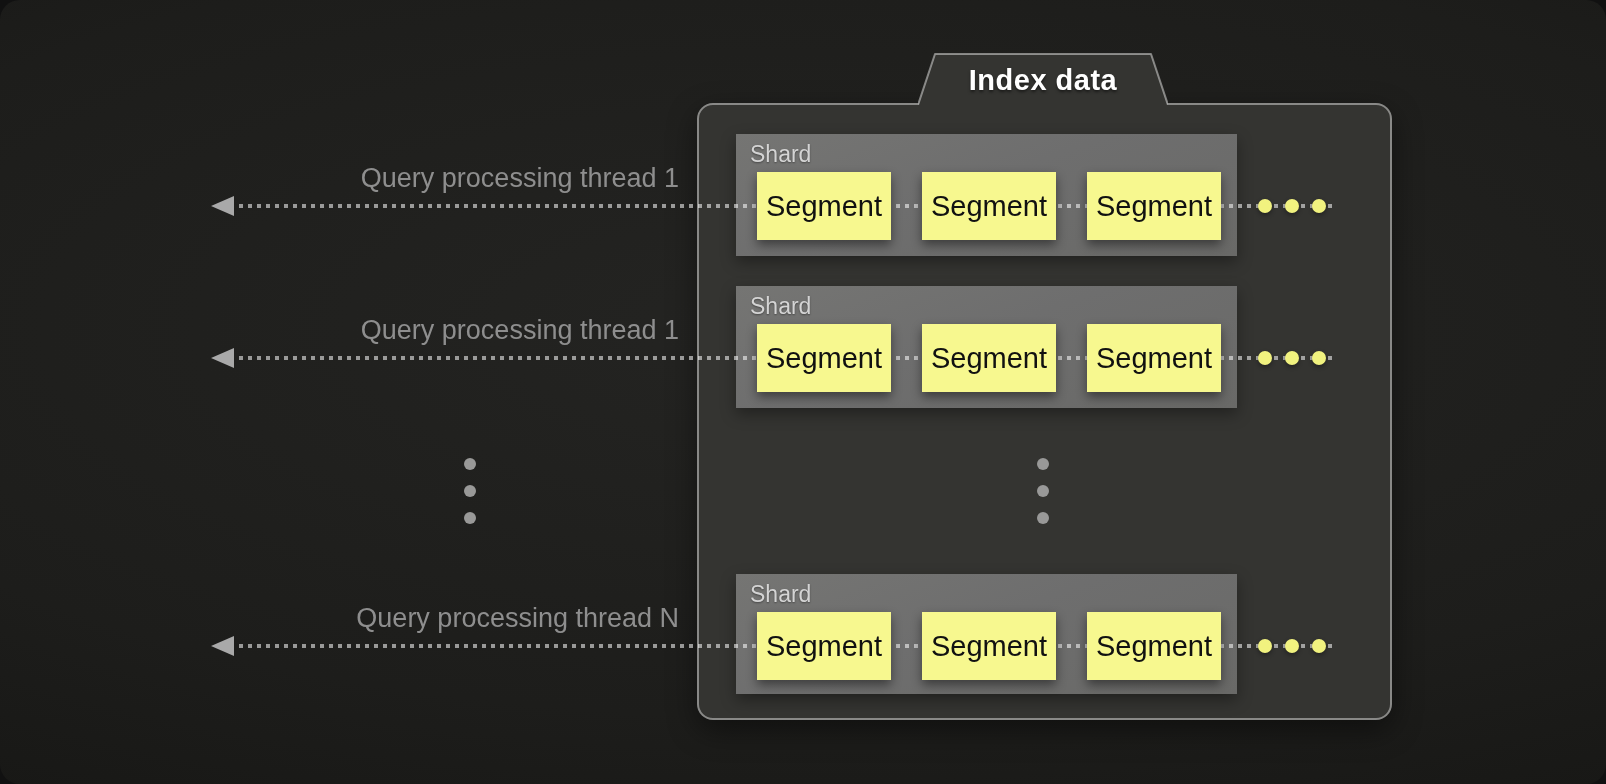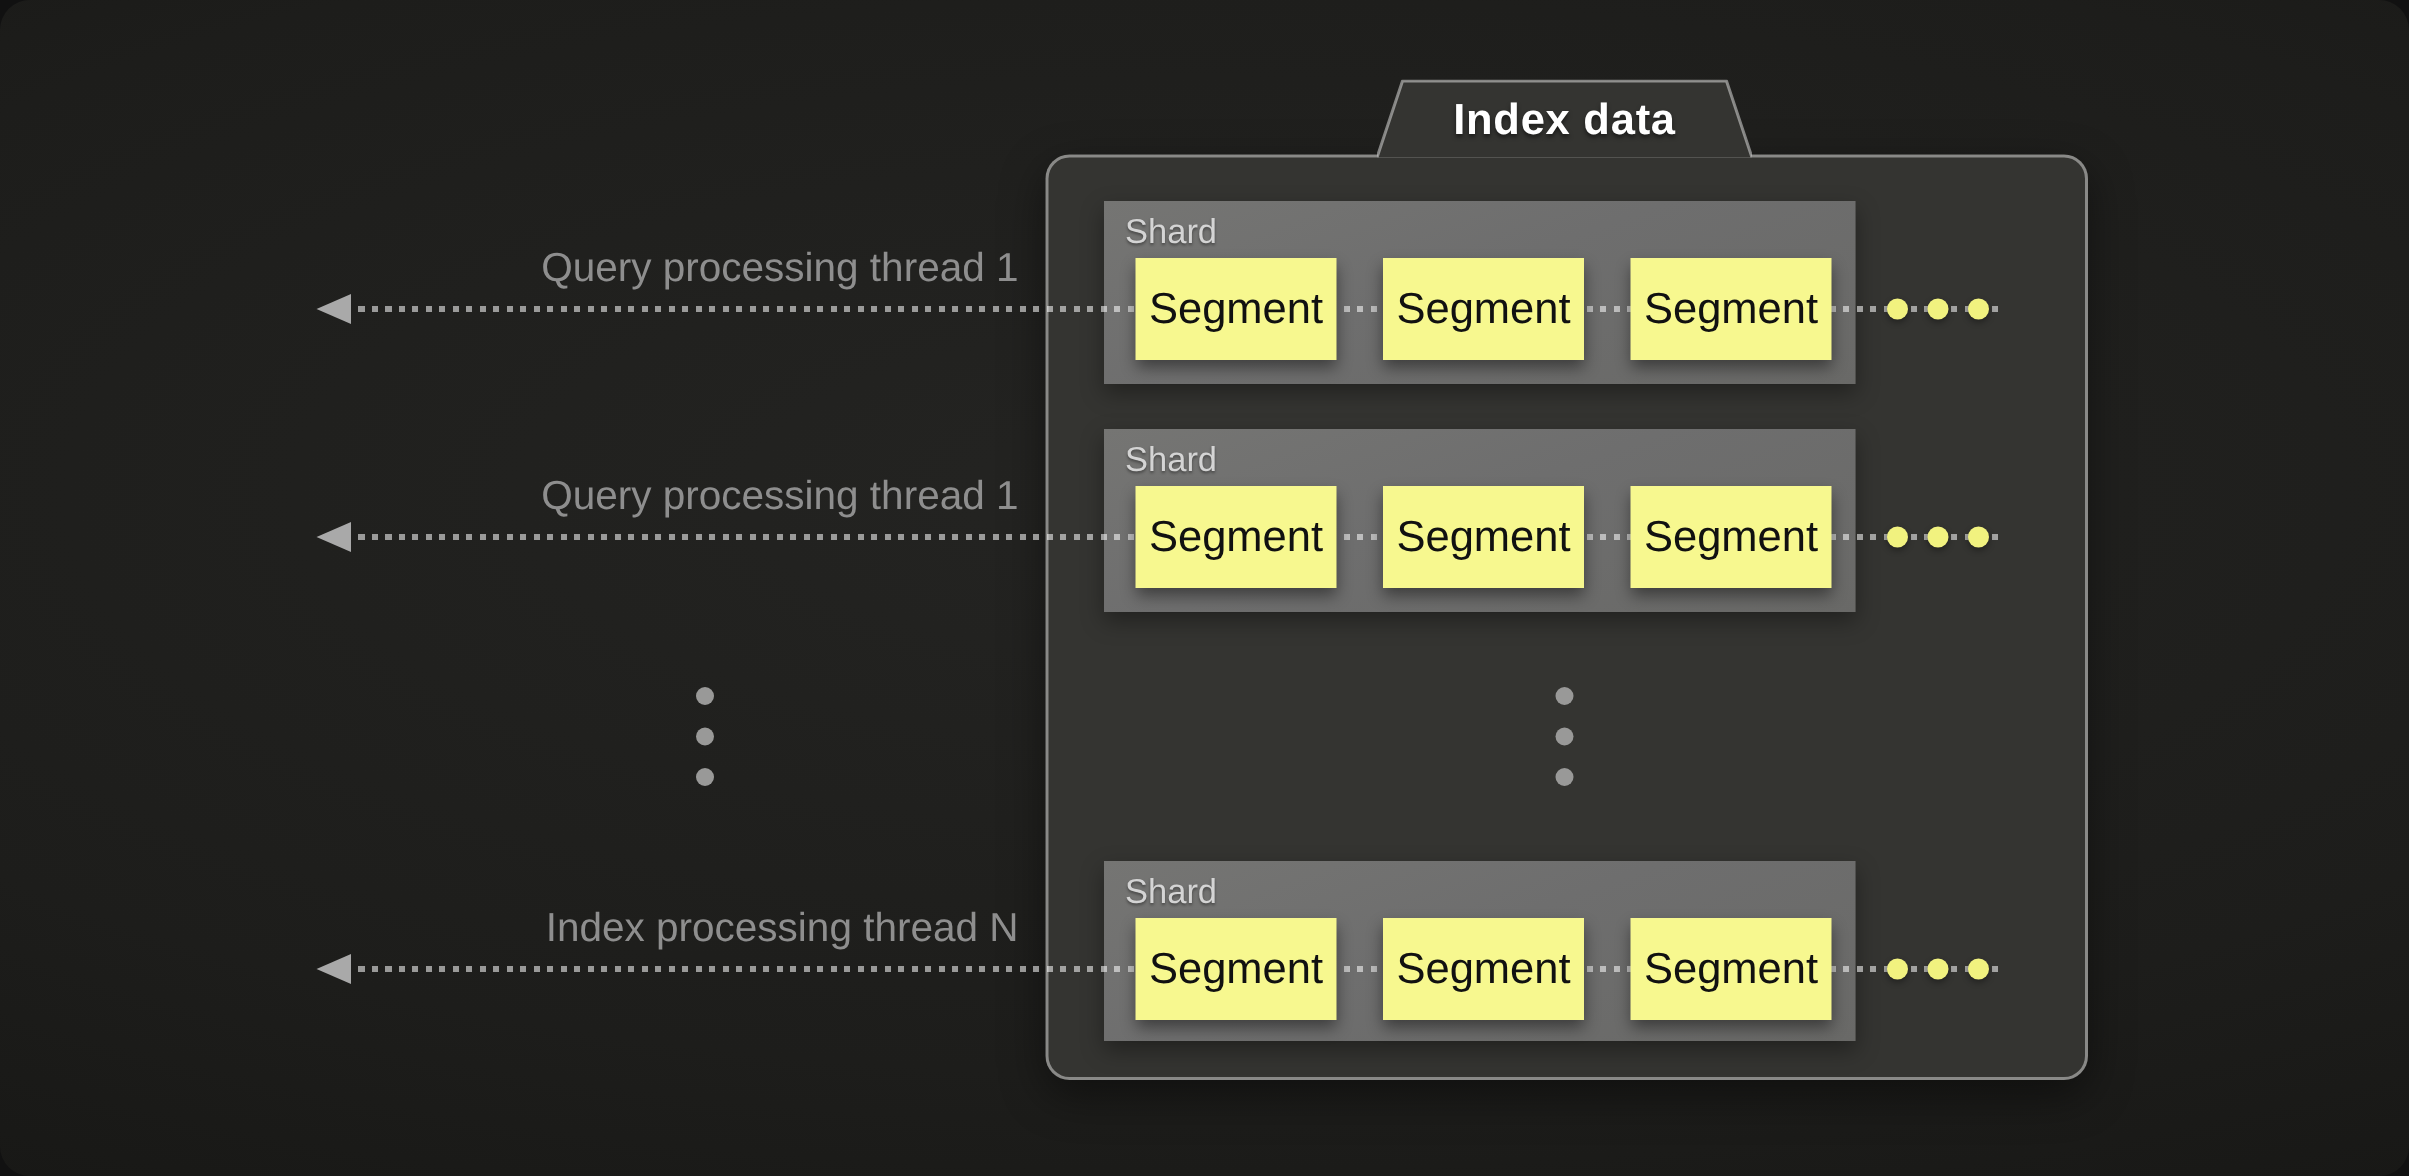--- a/index.html
+++ b/index.html
@@ -115,7 +115,7 @@
 
   <div class="thread-label tl-1">Query processing thread 1</div>
   <div class="thread-label tl-2">Query processing thread 1</div>
-  <div class="thread-label tl-3">Index processing thread N</div>
+  <div class="thread-label tl-3">Query processing thread N</div>
 
   <div class="segment seg-x1 seg-r1">Segment</div>
   <div class="segment seg-x2 seg-r1">Segment</div>

